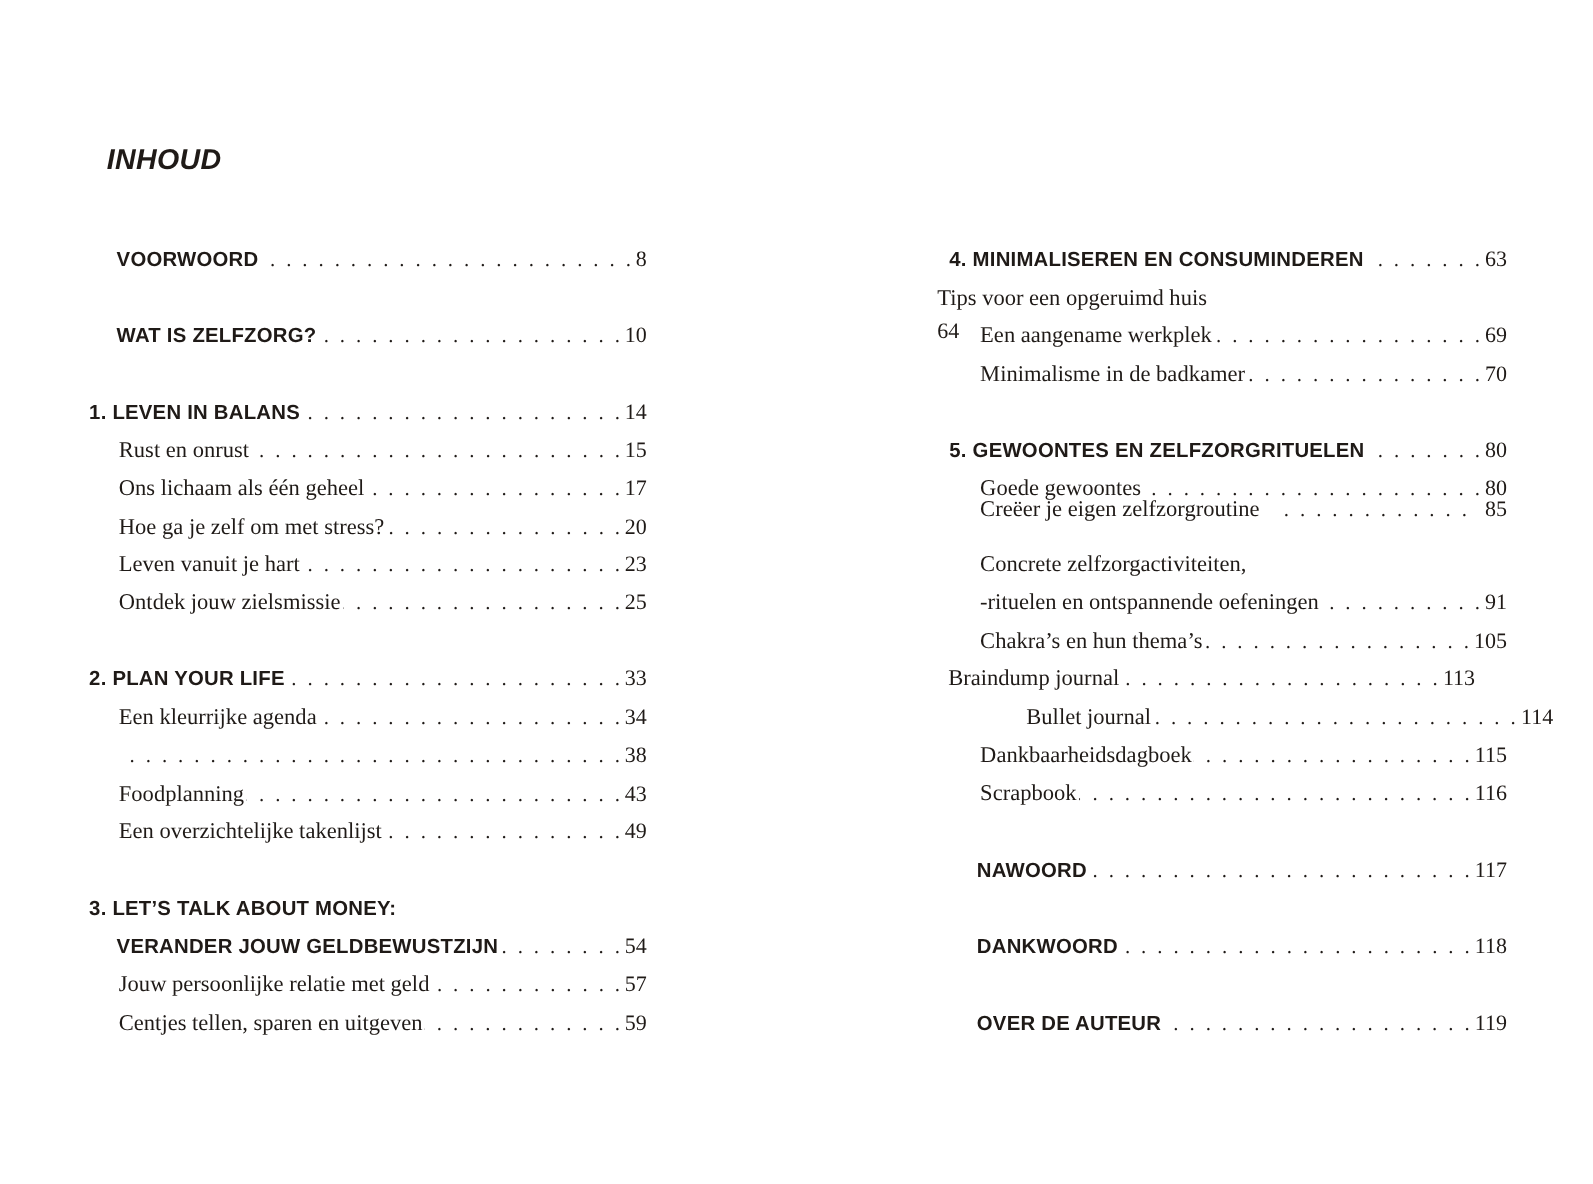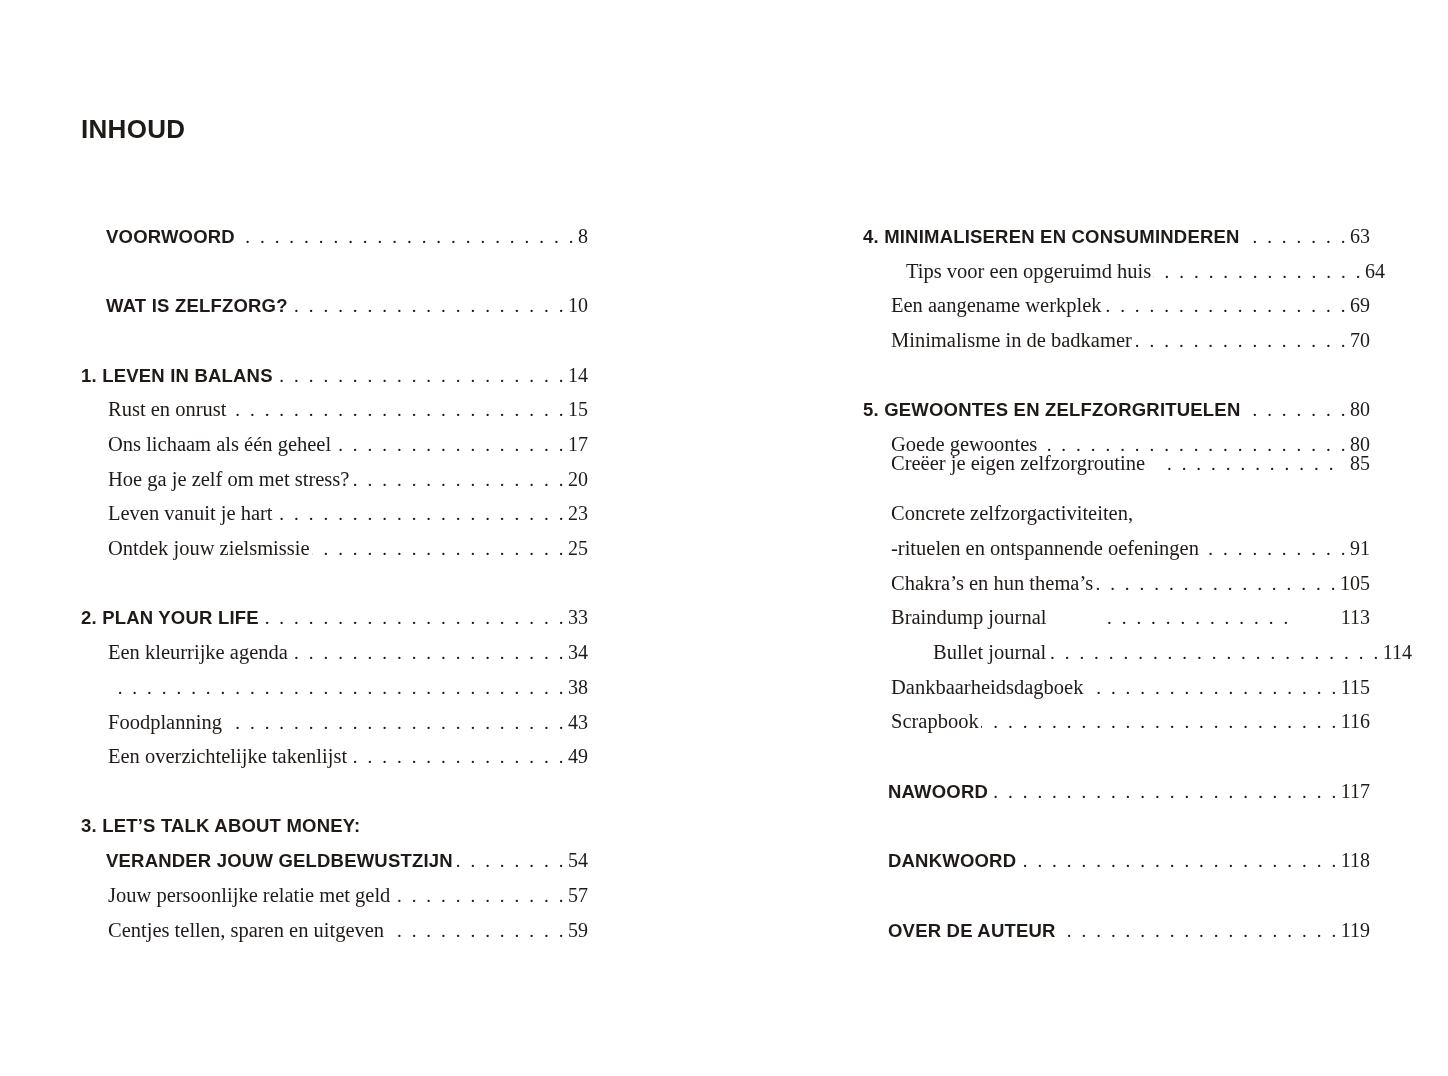--- a/index.html
+++ b/index.html
@@ -22,8 +22,9 @@
       font-weight: bold;
       font-size: 26px;
       letter-spacing: 0.3px;
-      margin: 0;
+      margin: 16px;
       line-height: 34px;
+      font-style: italic;
     }
     .col {
       position: absolute;

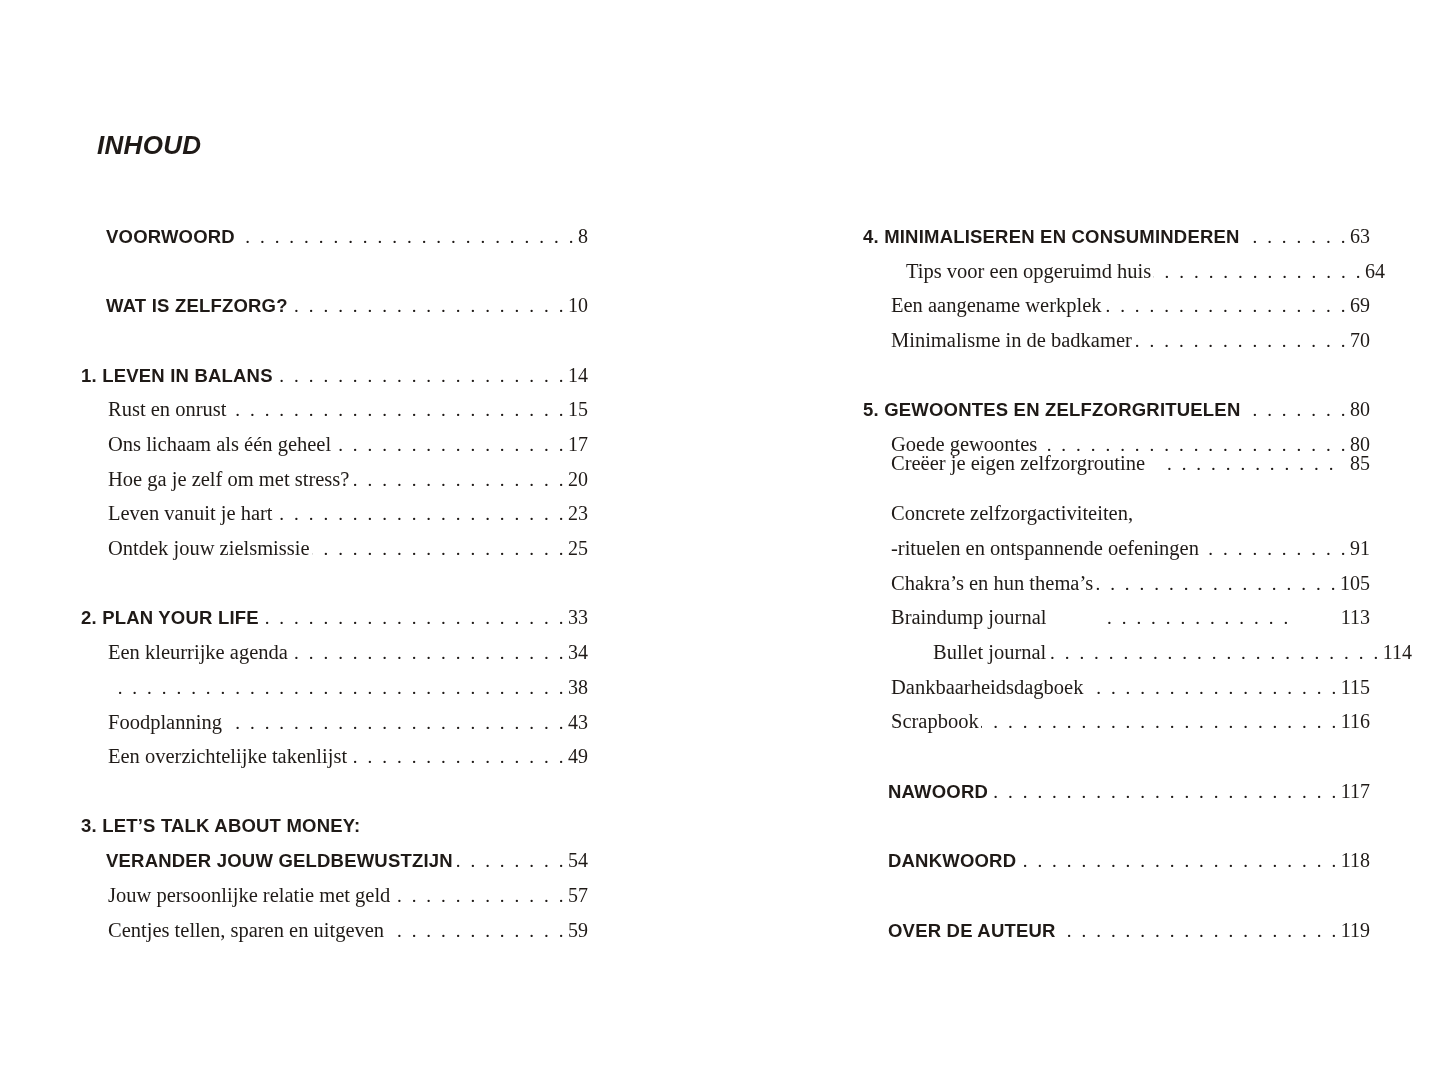--- a/index.html
+++ b/index.html
@@ -170,7 +170,7 @@
       <span class="dots">. . . . . . . . . . . . . . . . . . . . . . . . . . . . . . . . . . . . . . . . . . . . . . . . . . . . . . . . . . . . . . . . . . . . . . . . . . . . . . . . </span>
       <span class="page">63</span>
     </div>
-    <div class="toc-row sub" style="left: 906px; top: 256px; width: 479px;">
+    <div class="toc-row sub" style="left: 850px; top: 256px; width: 479px; flex-direction: column;">
       <span class="label">Tips voor een opgeruimd huis</span>
       <span class="dots">. . . . . . . . . . . . . . . . . . . . . . . . . . . . . . . . . . . . . . . . . . . . . . . . . . . . . . . . . . . . . . . . . . . . . . . . . . . . . . . . </span>
       <span class="page">64</span>

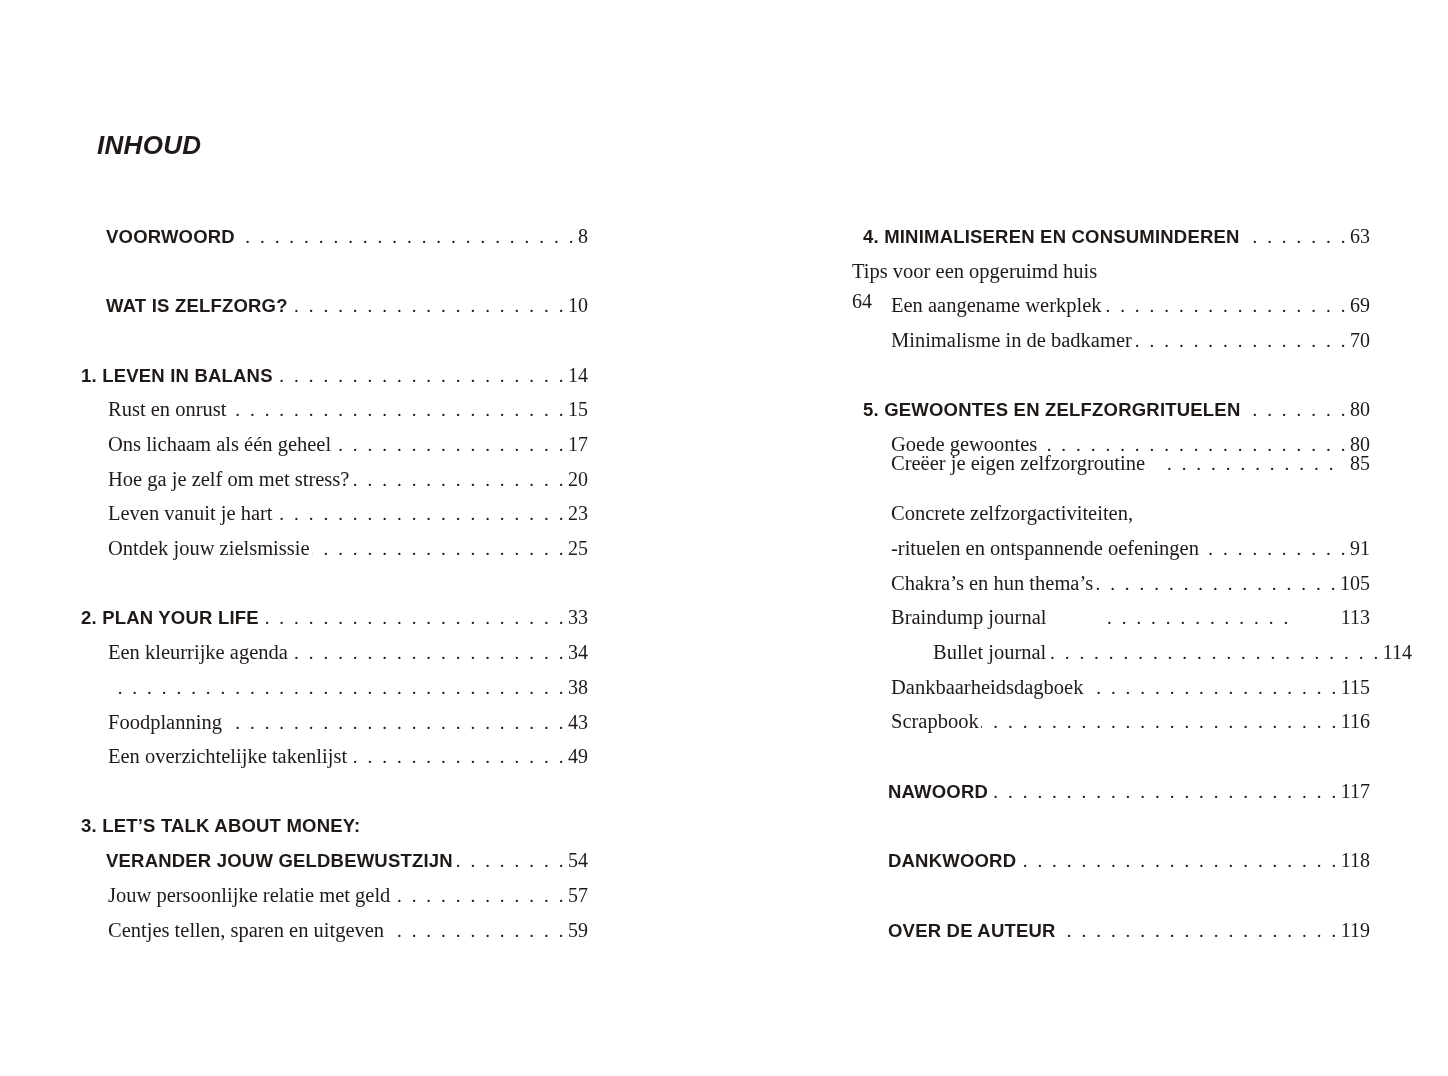--- a/index.html
+++ b/index.html
@@ -215,7 +215,7 @@
       <span class="dots">. . . . . . . . . . . . . . . . . . . . . . . . . . . . . . . . . . . . . . . . . . . . . . . . . . . . . . . . . . . . . . . . . . . . . . . . . . . . . . . . </span>
       <span class="page">105</span>
     </div>
-    <div class="toc-row sub" style="left: 891px; top: 602px; width: 479px; gap: 48px;">
+    <div class="toc-row sub" style="left: 862px; top: 602px; width: 479px;">
       <span class="label">Braindump journal</span>
       <span class="dots">. . . . . . . . . . . . . . . . . . . . . . . . . . . . . . . . . . . . . . . . . . . . . . . . . . . . . . . . . . . . . . . . . . . . . . . . . . . . . . . . </span>
       <span class="page">113</span>

